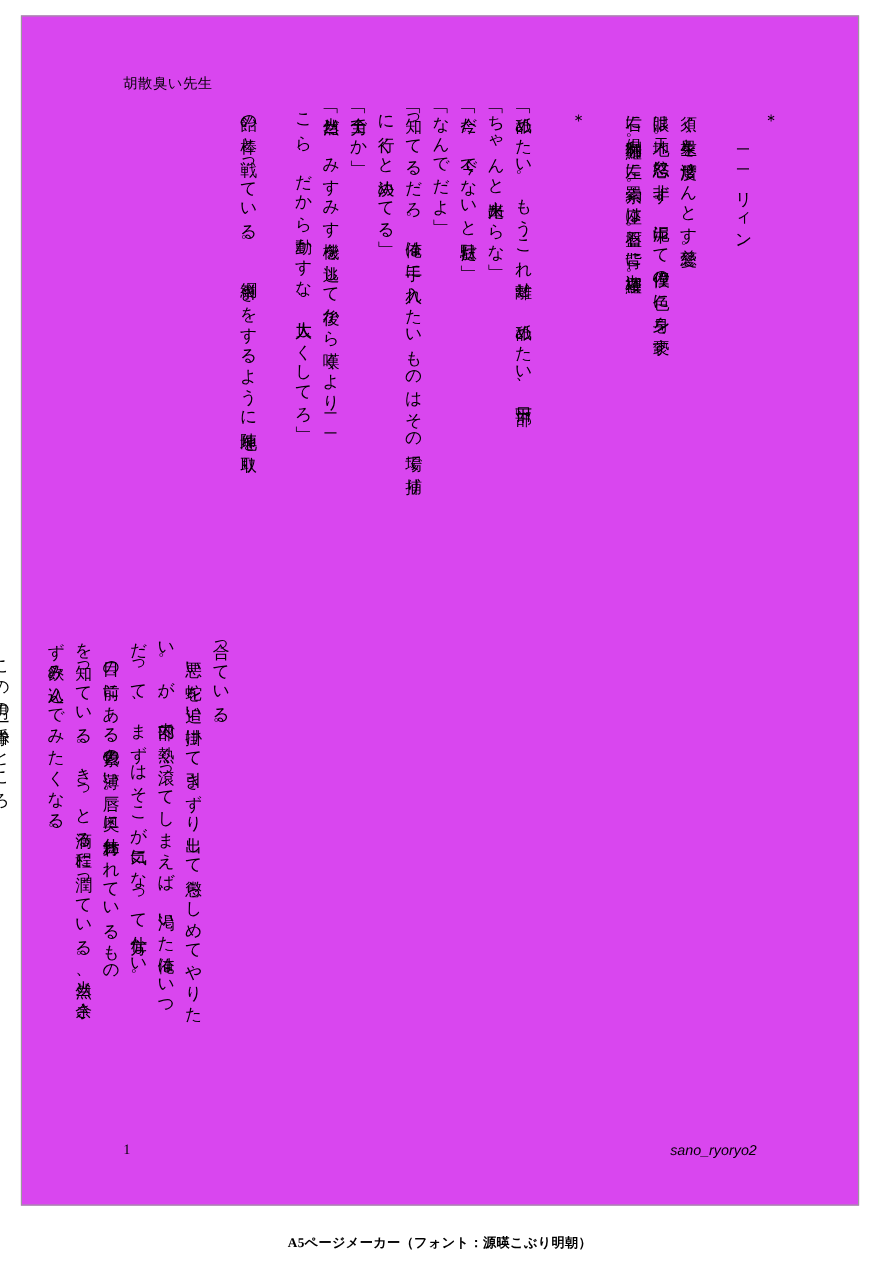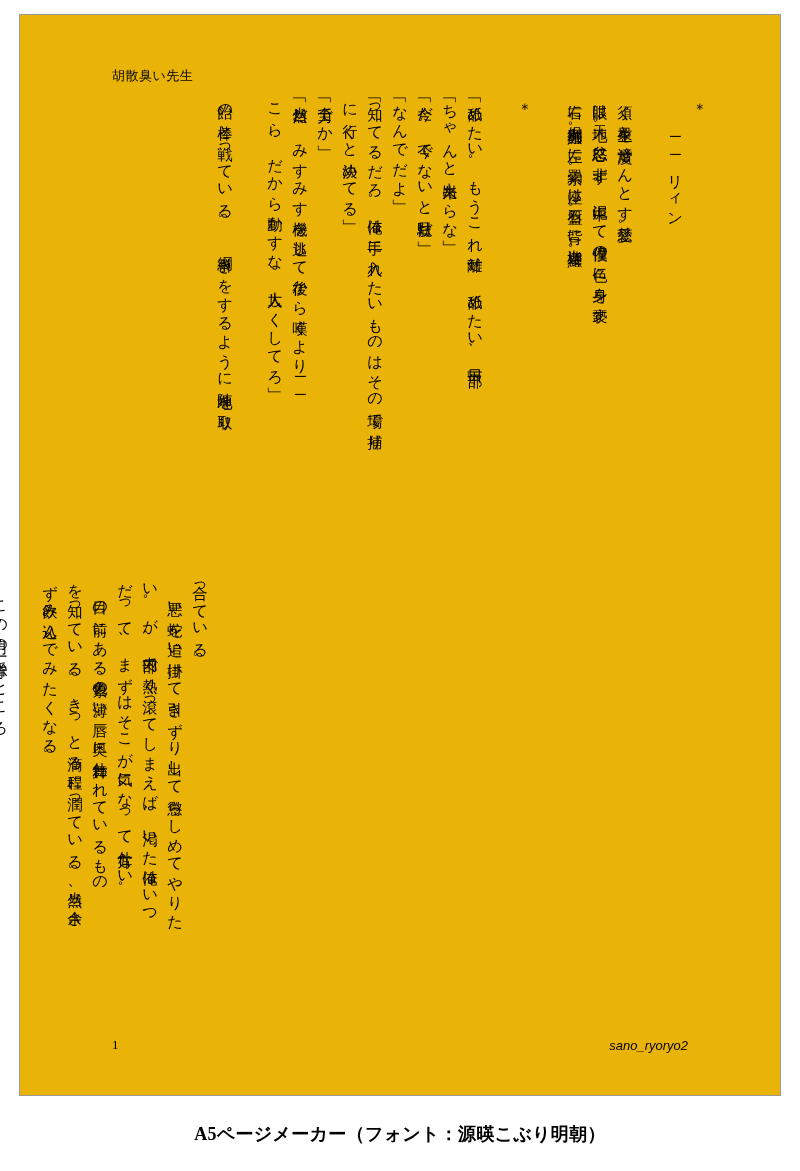--- a/index.html
+++ b/index.html
@@ -23,7 +23,7 @@
     top: 14px;
     width: 762px;
     height: 1082px;
-    background: #eab308;
+    background: #d946ef;
     border: 1px solid #9a9a9a;
     box-sizing: border-box;
   }

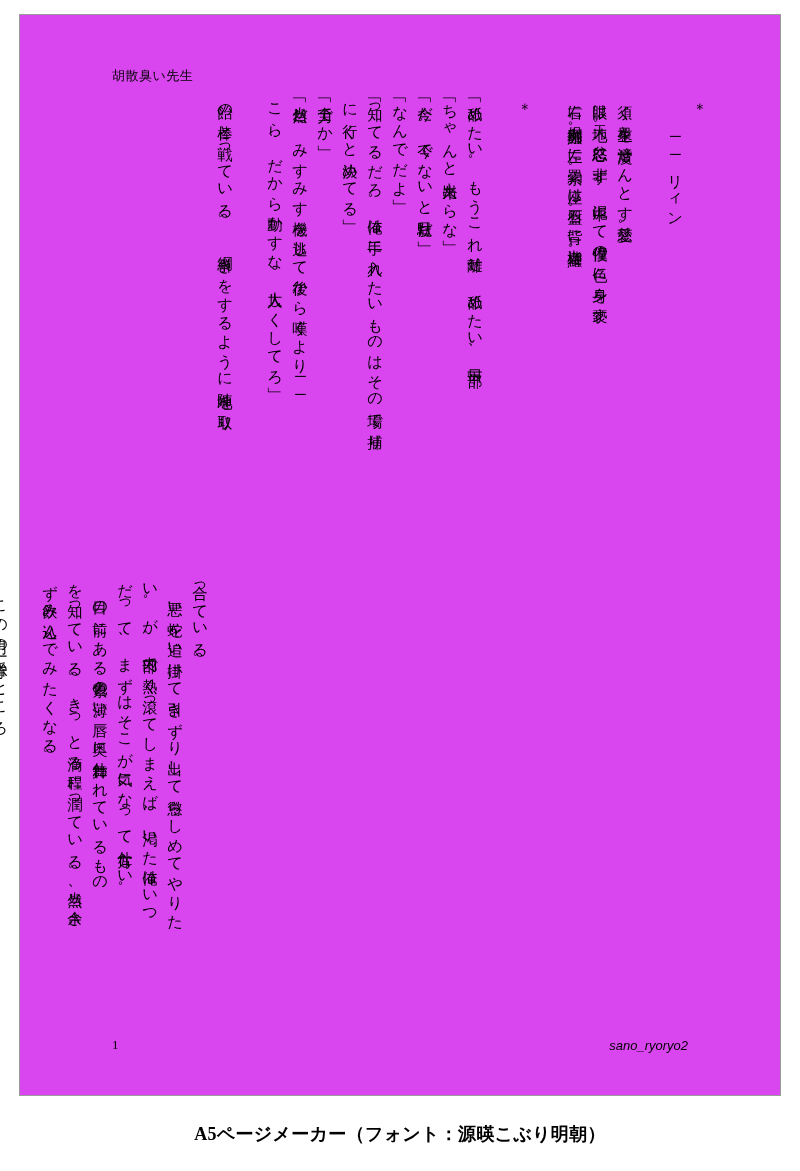--- a/index.html
+++ b/index.html
@@ -98,7 +98,7 @@
     right: 0;
     top: 1122px;
     text-align: center;
-    font-size: 18px;
+    font-size: 12px;
     font-weight: bold;
     letter-spacing: 0.3px;
   }

